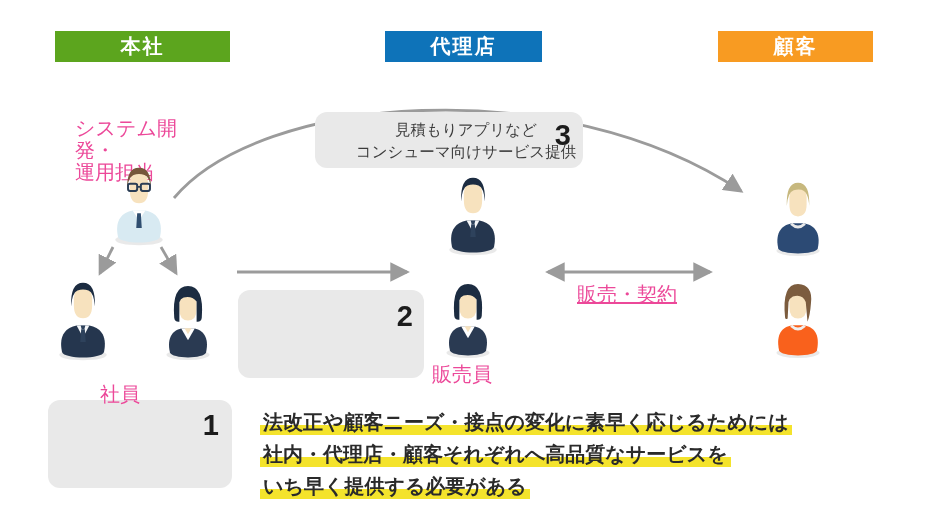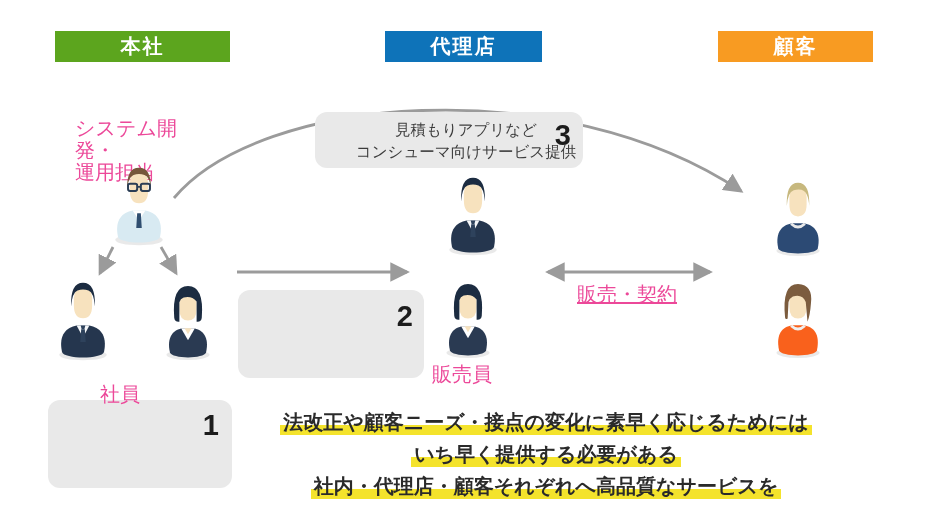--- a/index.html
+++ b/index.html
@@ -48,7 +48,7 @@
   .av-cust-w{left:767px;top:280px;}
 
   
-  .message{position:absolute;left:246px;top:406px;width:600px;text-align:center;z-index:2;}
+  .message{position:absolute;left:260px;top:406px;width:600px;text-align:left;z-index:2;}
   .message .line{font-size:20px;font-weight:bold;color:#2A2A2A;line-height:32px;}
   .hl{background:linear-gradient(to bottom,transparent 58%,#F4E32C 58%);padding:0 3px 2px 3px;}
 </style>

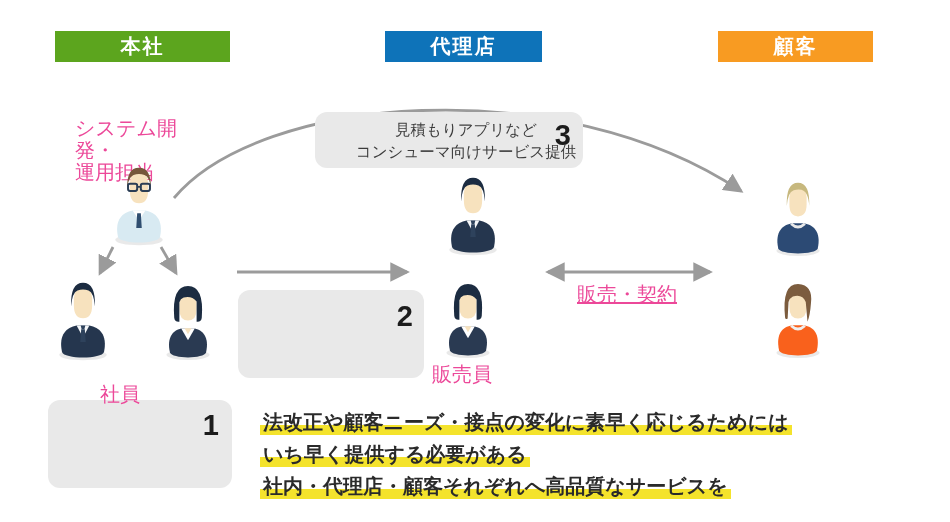--- a/index.html
+++ b/index.html
@@ -183,8 +183,8 @@
 
   <div class="message">
     <div class="line"><span class="hl">法改正や顧客ニーズ・接点の変化に素早く応じるためには</span></div>
+    <div class="line"><span class="hl">社内・代理店・顧客それぞれへ高品質なサービスを</span></div>
     <div class="line"><span class="hl">いち早く提供する必要がある</span></div>
-    <div class="line"><span class="hl">社内・代理店・顧客それぞれへ高品質なサービスを</span></div>
   </div>
 
 </div>

